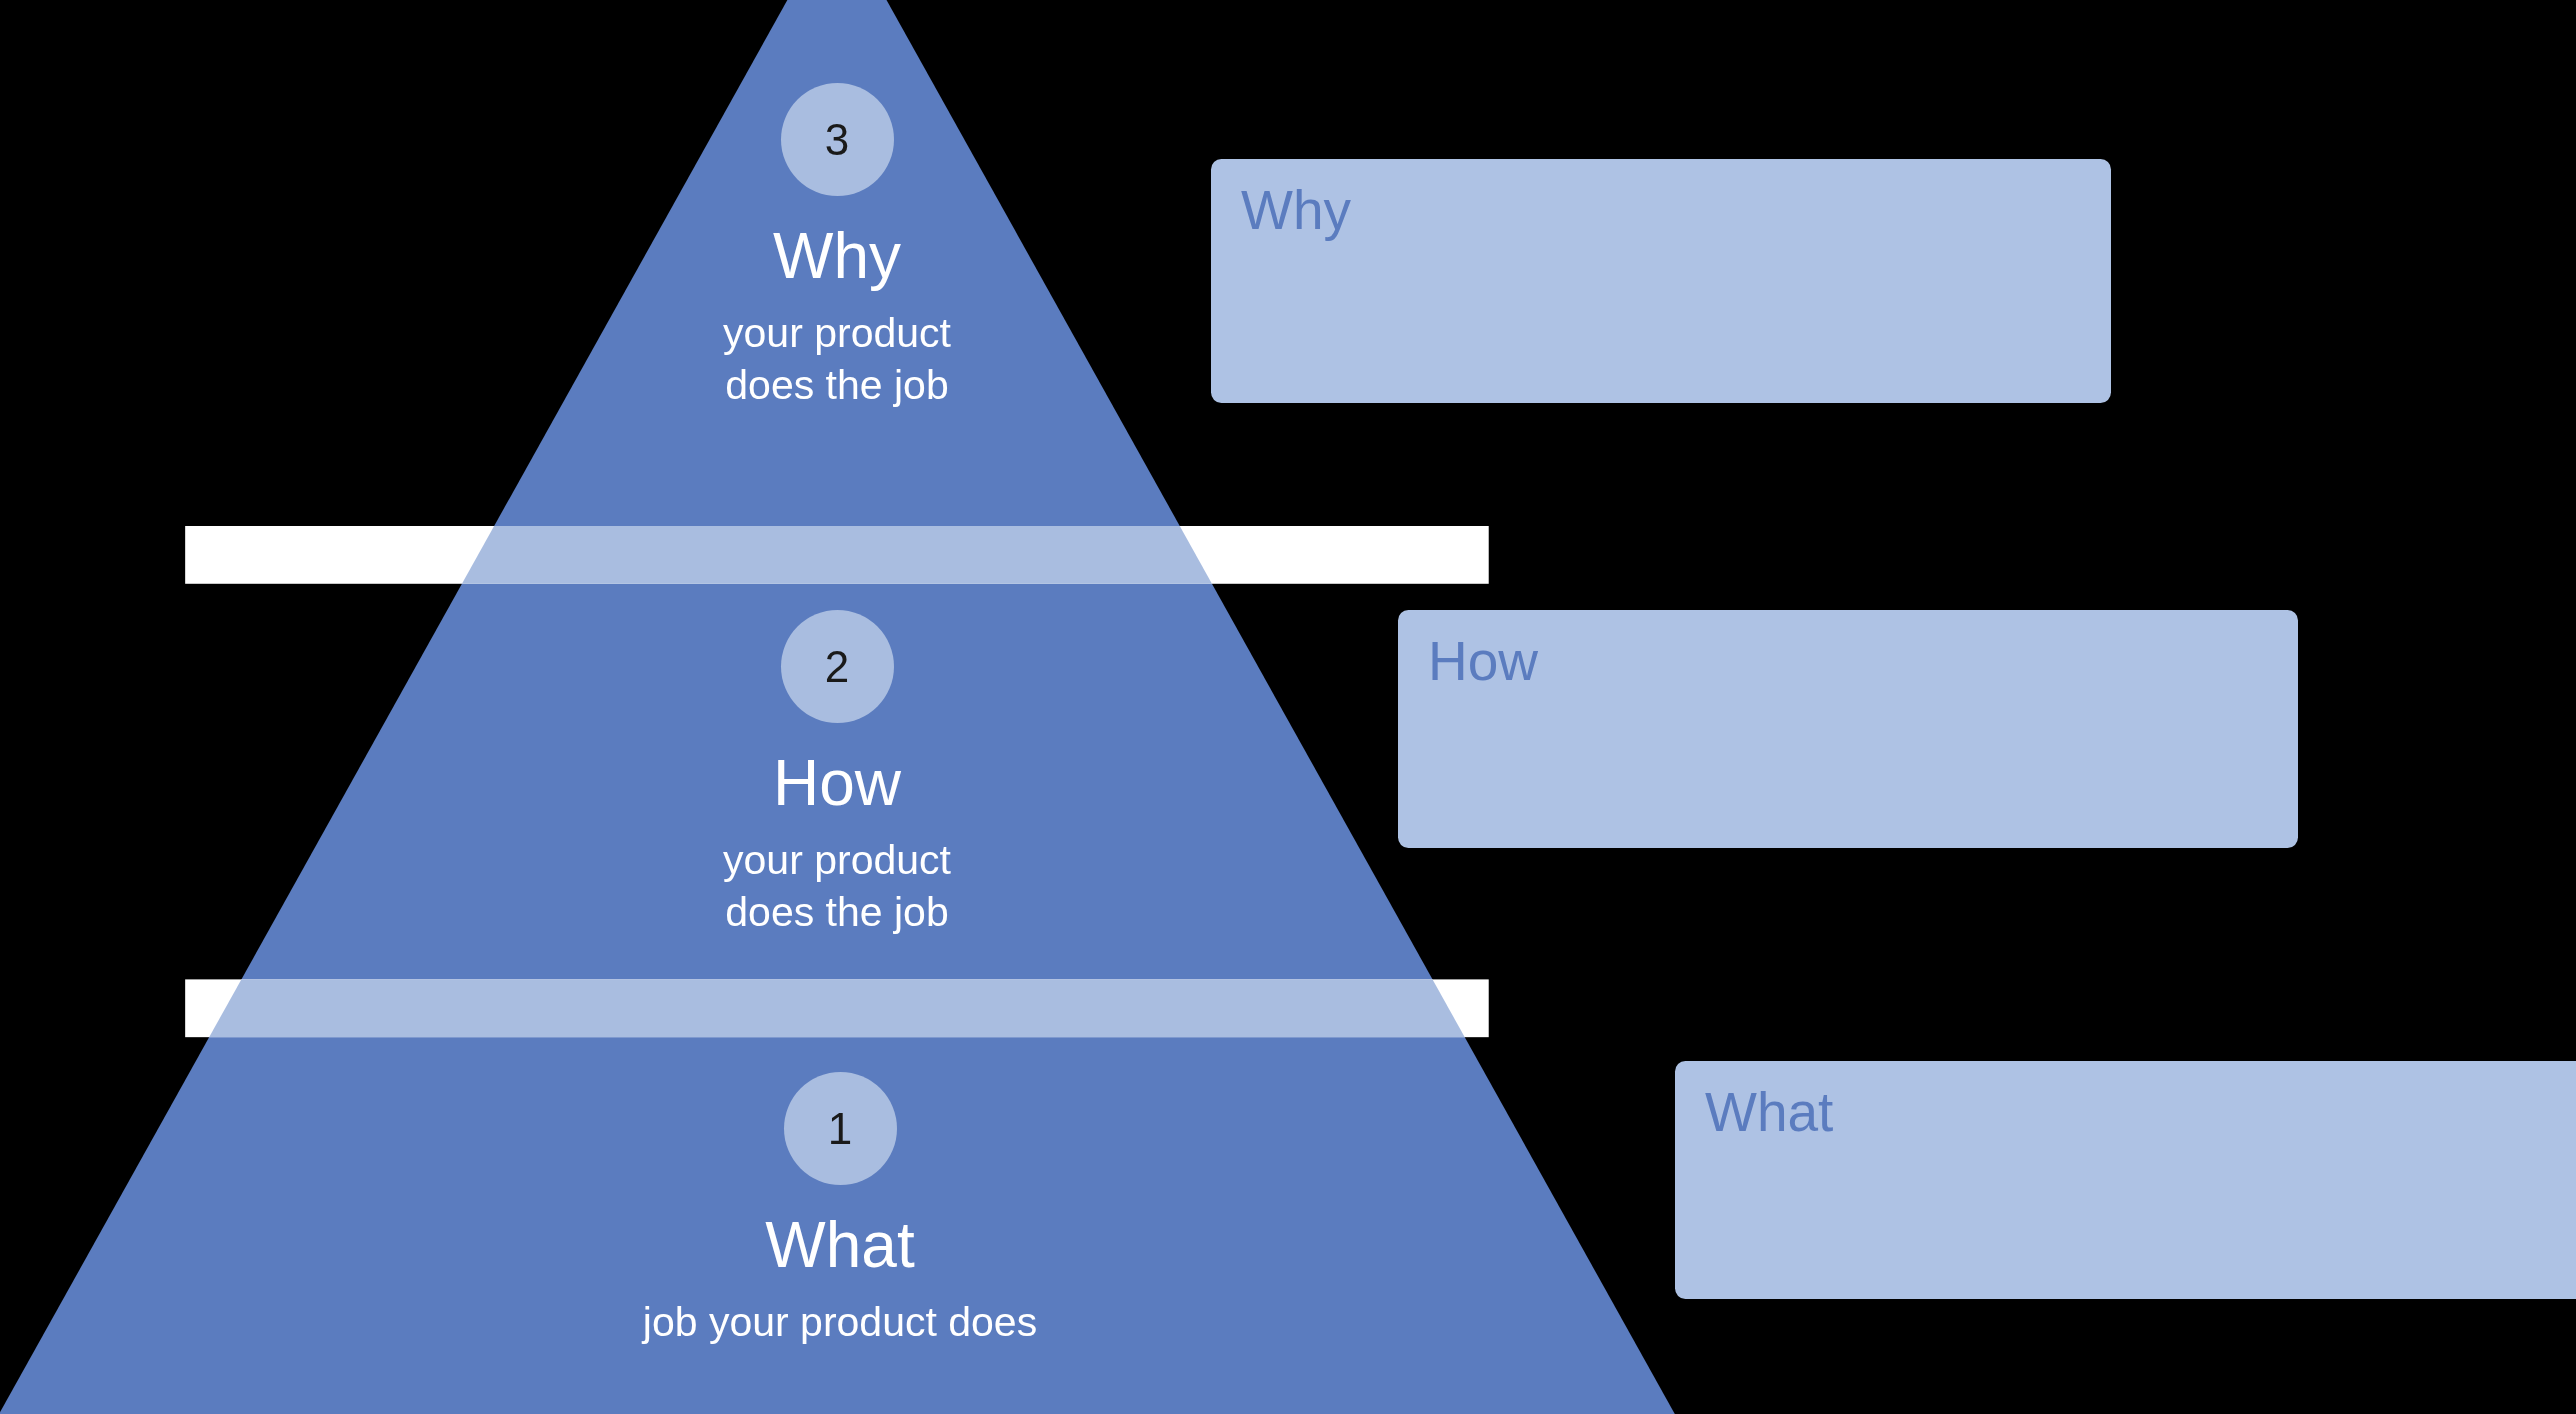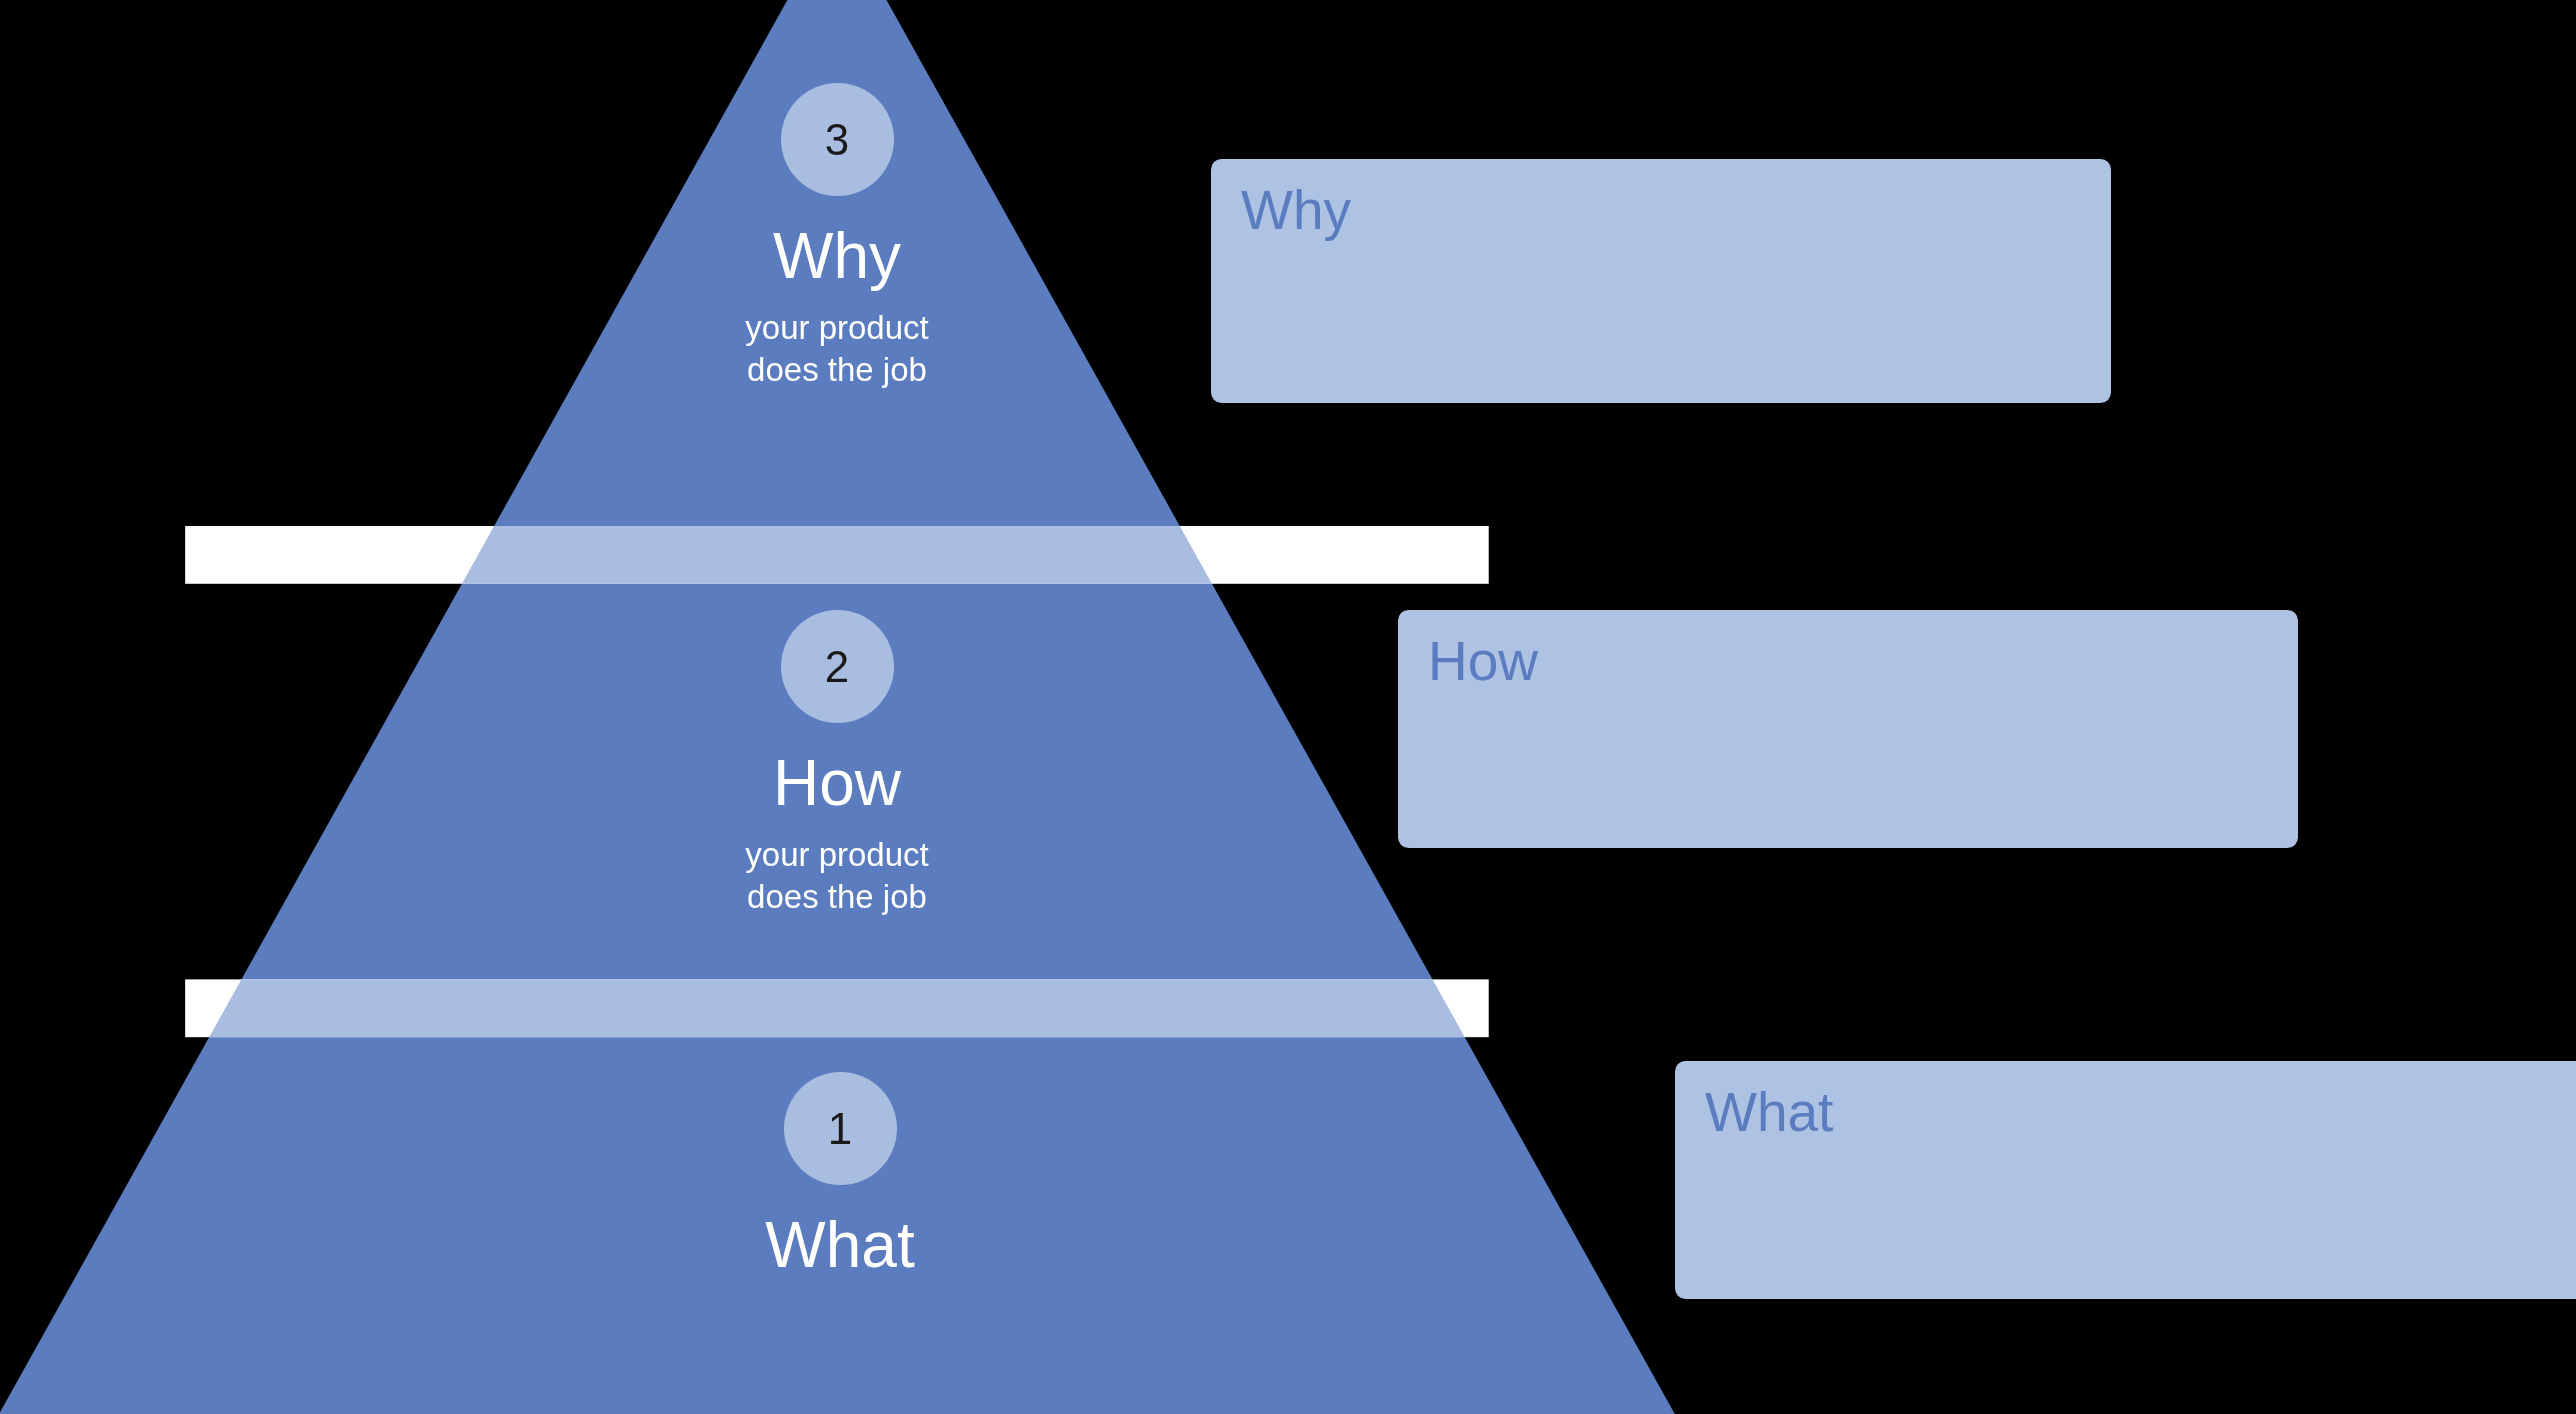--- a/index.html
+++ b/index.html
@@ -57,7 +57,7 @@
   }
   .step-sub {
     color: #FFFFFF;
-    font-size: 33px;
+    font-size: 41px;
     line-height: 1.28;
     font-weight: 400;
     margin-top: 19px;

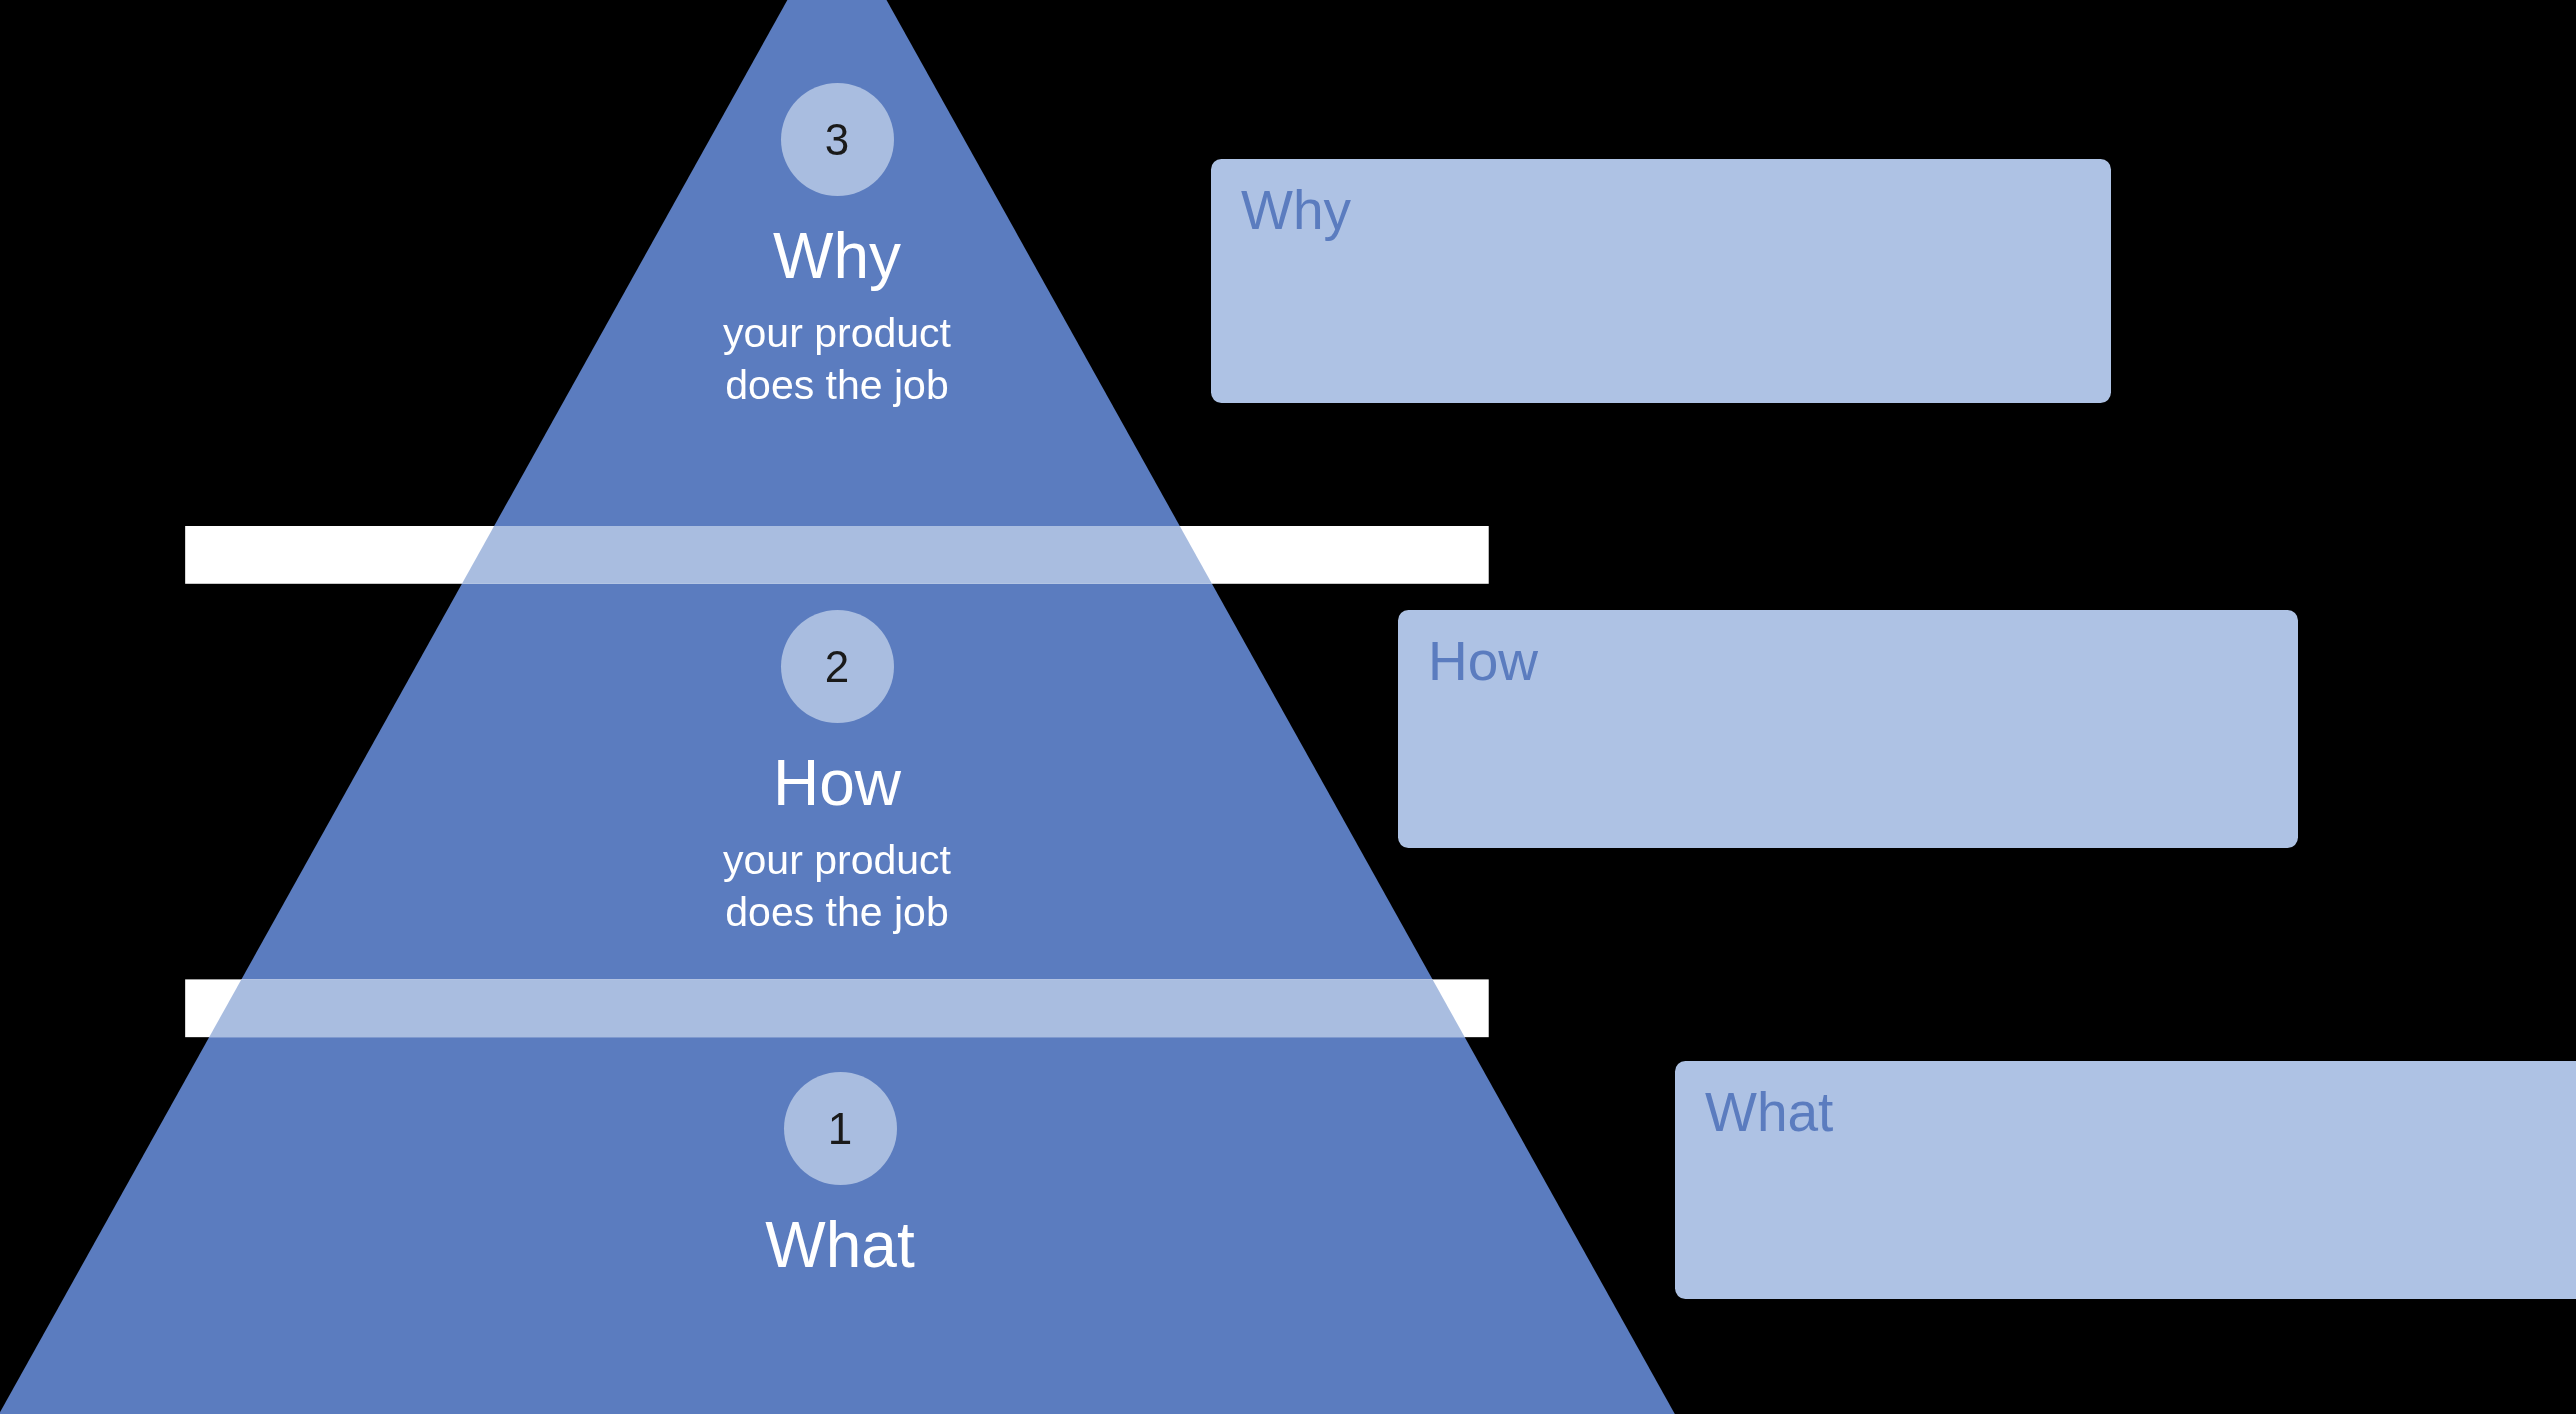--- a/index.html
+++ b/index.html
@@ -126,6 +126,9 @@
       <span>1</span>
     </div>
     <div class="step-title">What</div>
+    <div class="step-sub">
+      <div>job your product does</div>
+    </div>
   </div>
 
   <div class="note-card" style="left:1211px; top:159px; width:900px; height:244px;">

